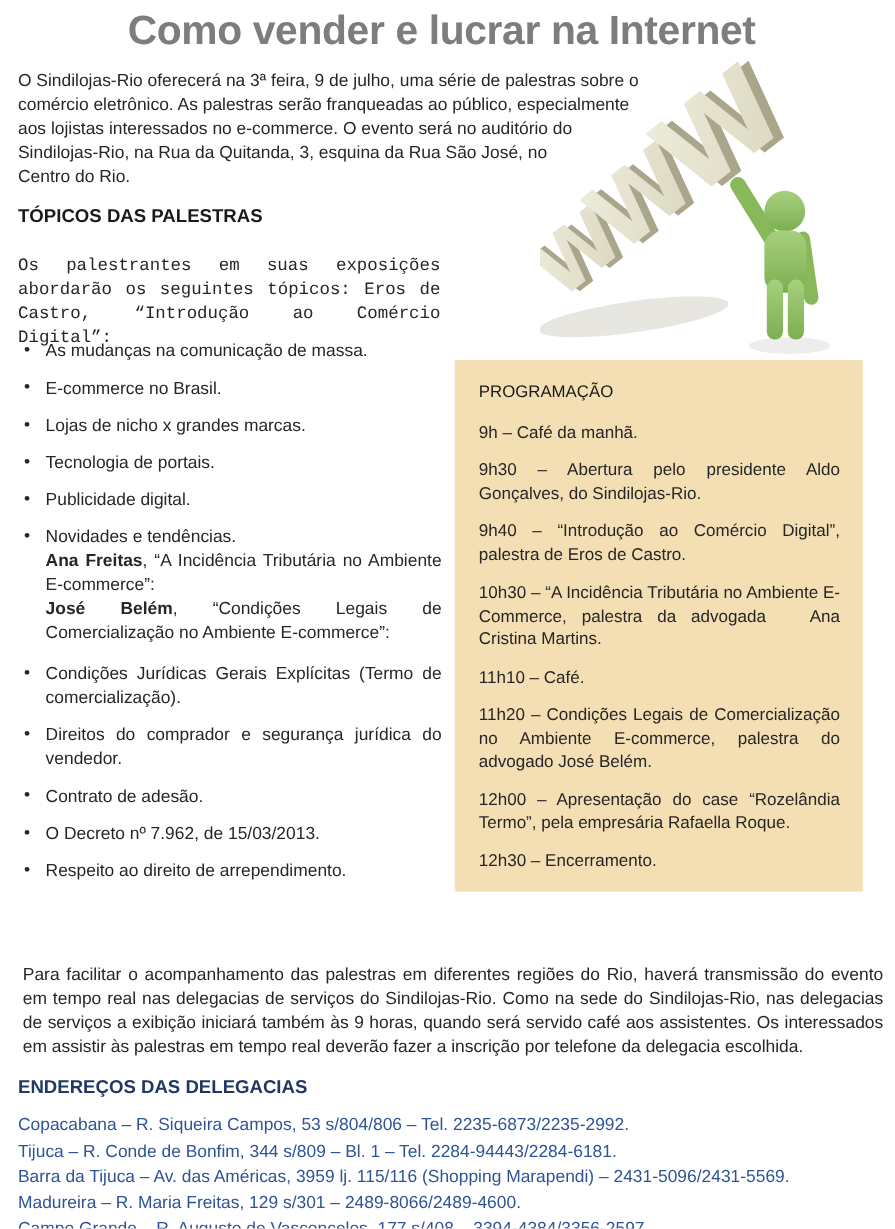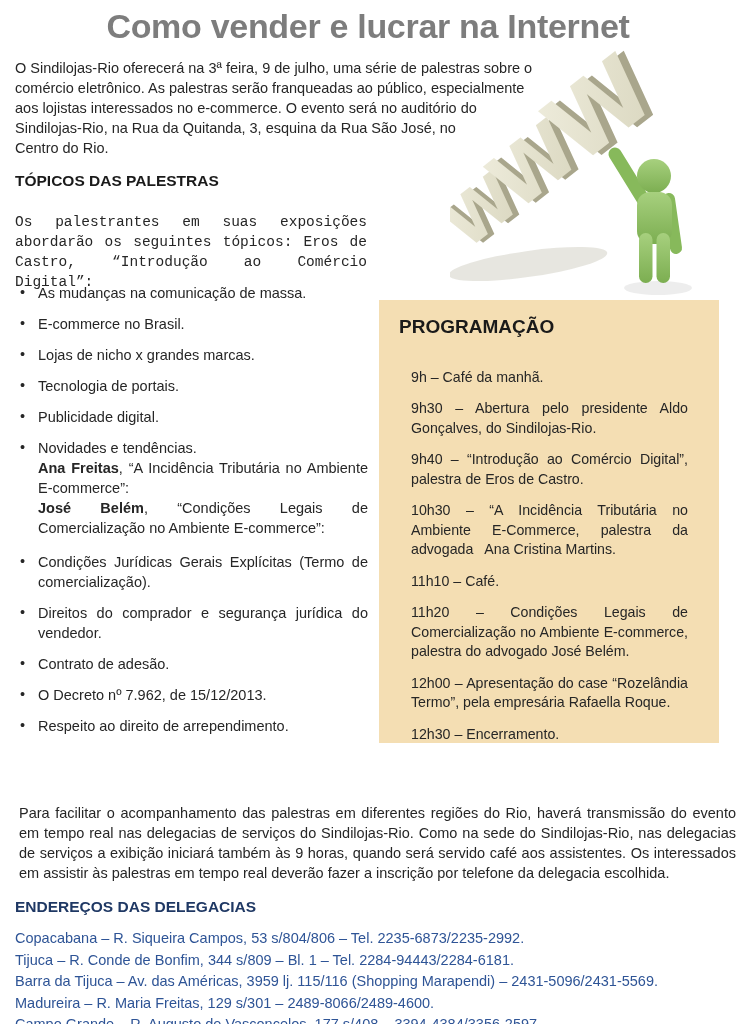--- a/index.html
+++ b/index.html
@@ -47,7 +47,7 @@
     background:var(--program_bg);padding:17px 19px 0 20px;
     font-size:14.2px;line-height:19.5px;
   }
-  .program h3{margin:0 0 31px;font-size:19px;font-weight:700;color:var(--heading_black);}
+  .program h3{margin:0 0 15px;font-size:14px;font-weight:400;color:var(--heading_black);}
   .program p{margin:0 12px 12px;text-align:justify;}
   #transmission-heading{top:766px;}
   .trans-body{

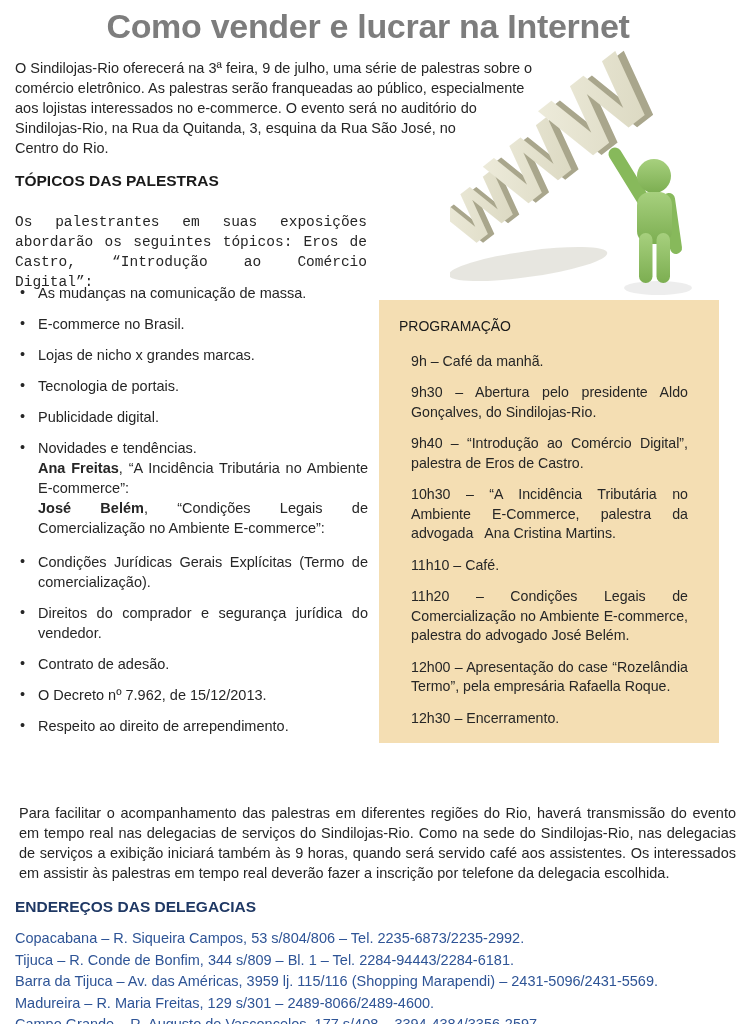--- a/index.html
+++ b/index.html
@@ -48,7 +48,7 @@
     font-size:14.2px;line-height:19.5px;
   }
   .program h3{margin:0 0 15px;font-size:14px;font-weight:400;color:var(--heading_black);}
-  .program p{margin:0 12px 12px;text-align:justify;}
+  .program p{margin:0 0 12px;text-align:justify;}
   #transmission-heading{top:766px;}
   .trans-body{
     position:absolute;left:15px;top:799px;width:717px;margin:4px;

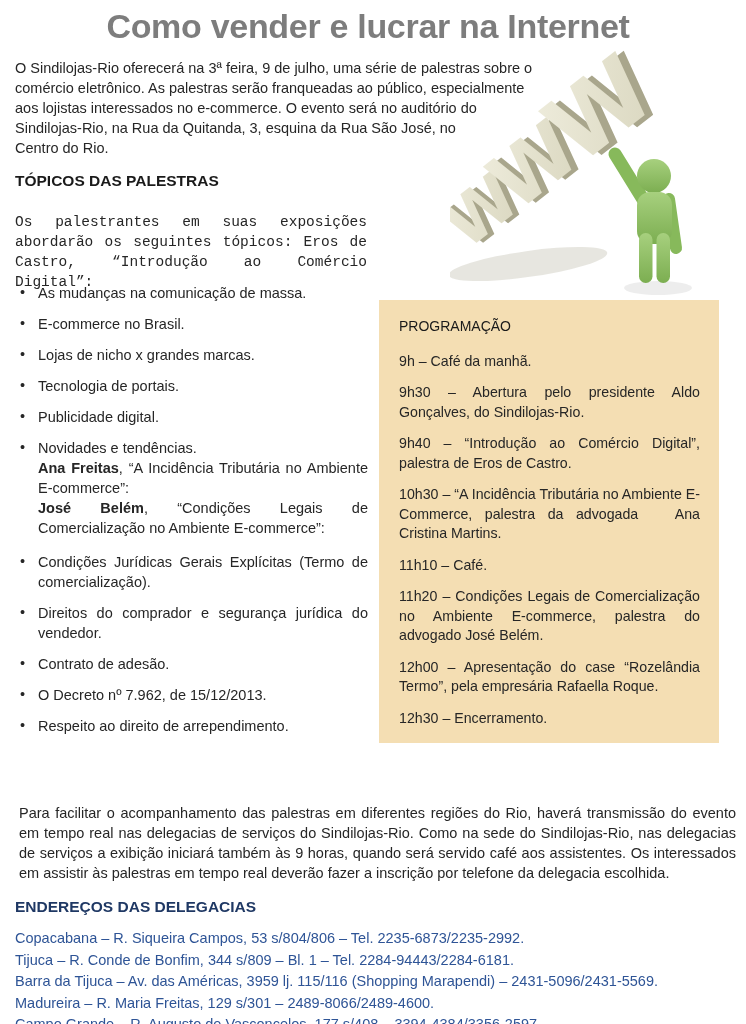--- a/index.html
+++ b/index.html
@@ -131,7 +131,7 @@
     <li><span class="dot">•</span><span>Condições Jurídicas Gerais Explícitas (Termo de comercialização).</span></li>
     <li><span class="dot">•</span><span>Direitos do comprador e segurança jurídica do vendedor.</span></li>
     <li><span class="dot">•</span><span>Contrato de adesão.</span></li>
-    <li><span class="dot">•</span><span>O Decreto nº 7.962, de 15/12/2013.</span></li>
+    <li><span class="dot">•</span><span>O Decreto nº 7.962, de 15/03/2013.</span></li>
     <li><span class="dot">•</span><span>Respeito ao direito de arrependimento.</span></li>
   </ul>
 

